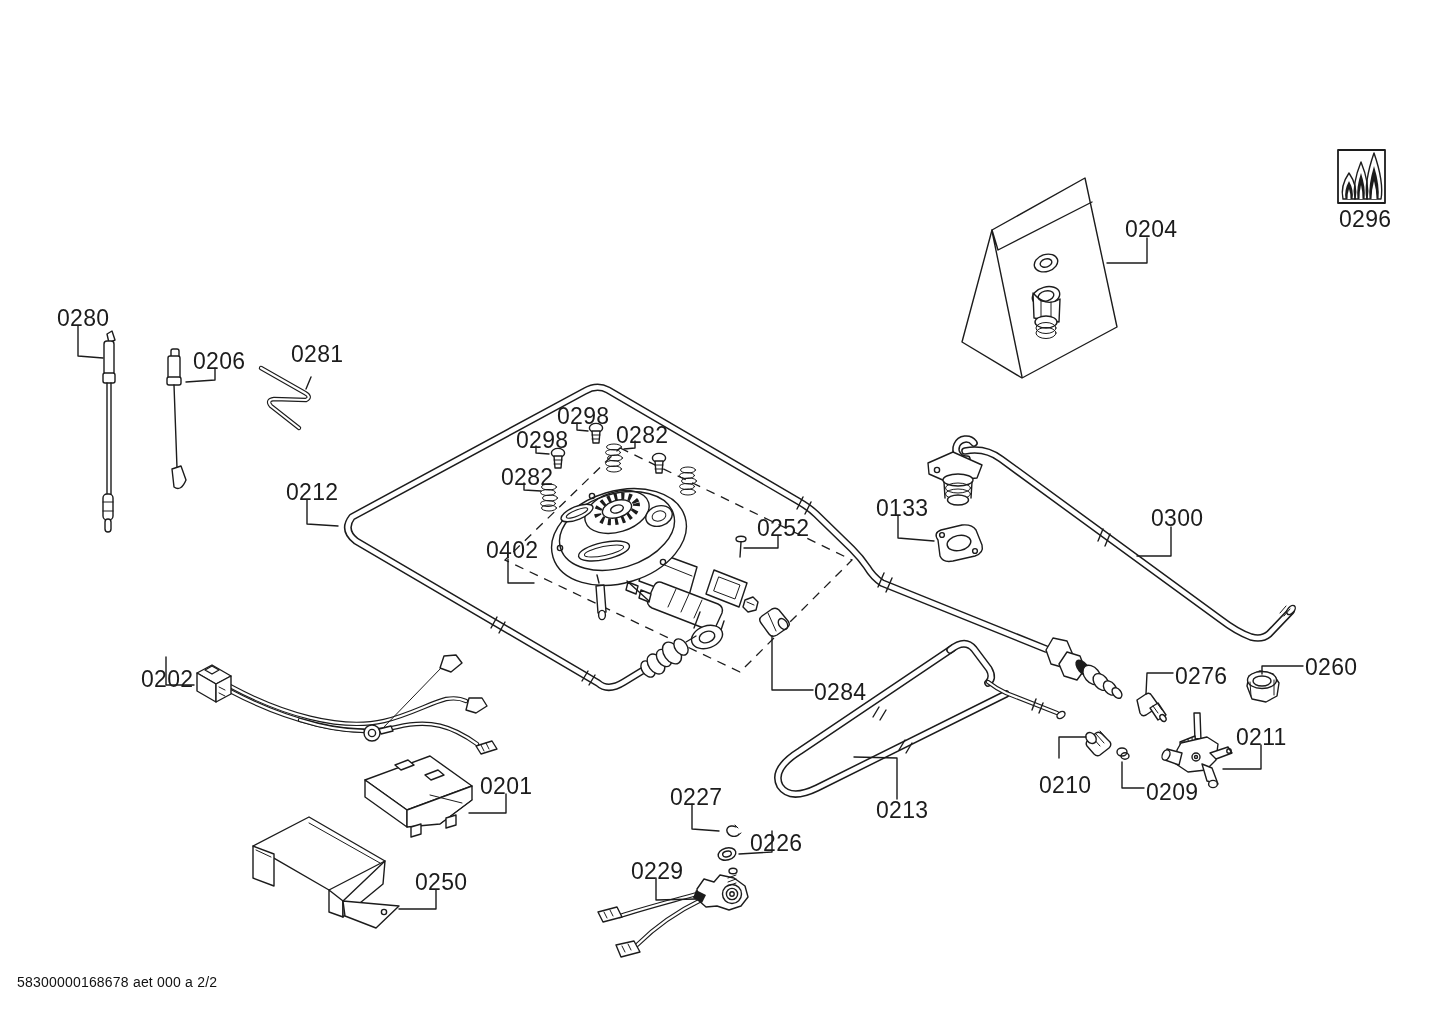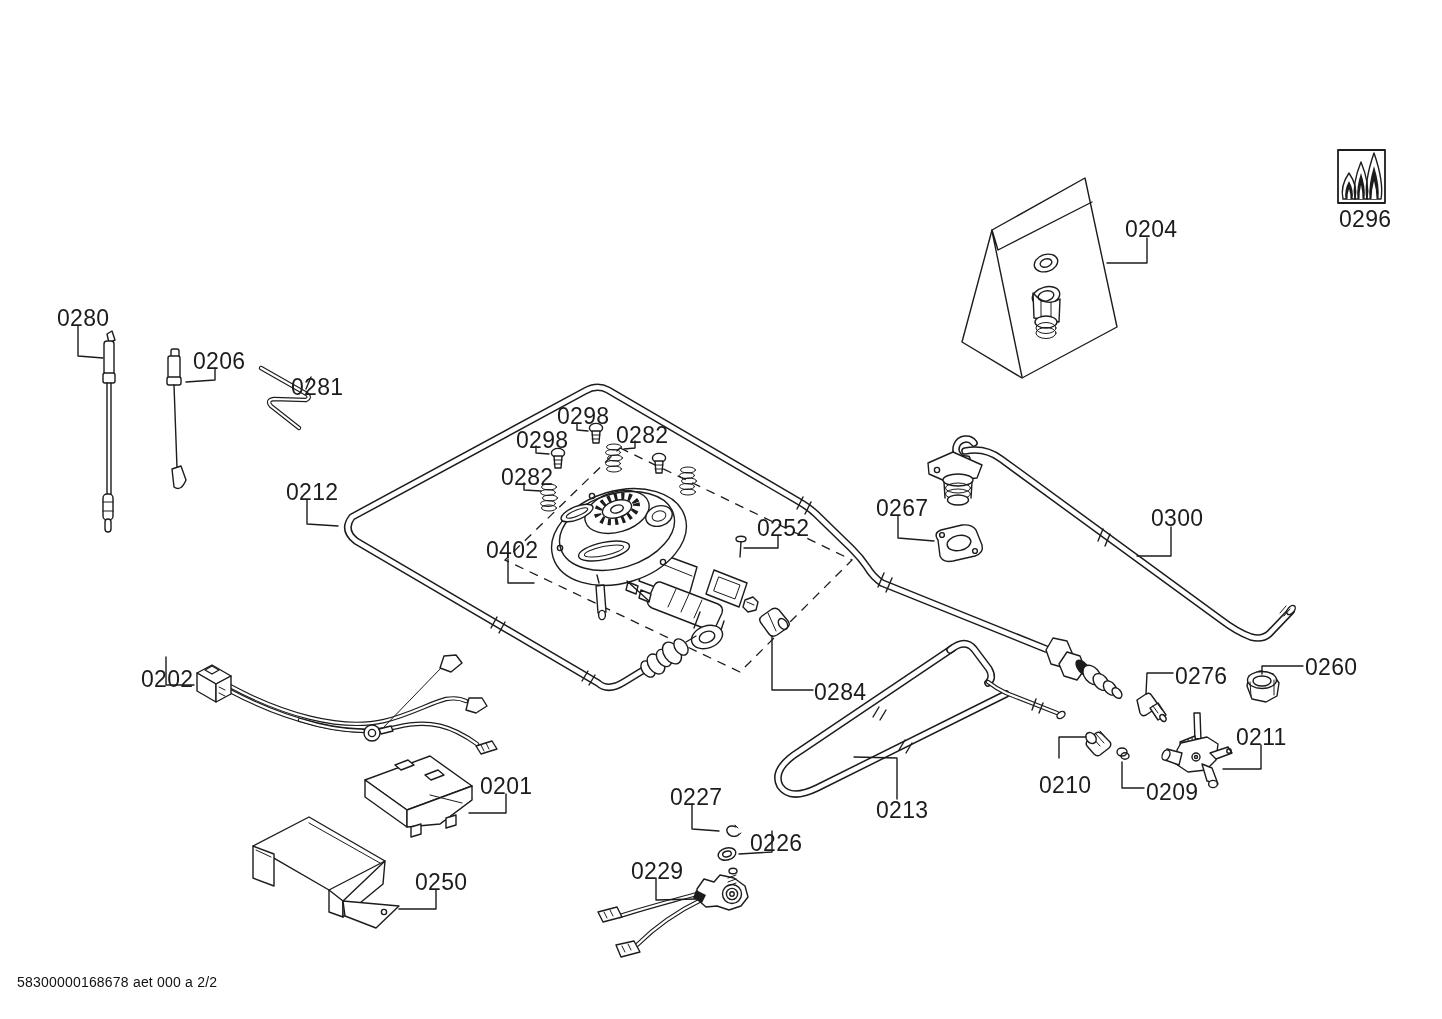--- a/index.html
+++ b/index.html
@@ -393,7 +393,7 @@
 
   <div class="callout" style="left:57px;  top:307px">0280</div>
   <div class="callout" style="left:193px; top:350px">0206</div>
-  <div class="callout" style="left:291px; top:376px">0281</div>
+  <div class="callout" style="left:291px; top:343px">0281</div>
   <div class="callout" style="left:286px; top:481px">0212</div>
   <div class="callout" style="left:557px; top:405px">0298</div>
   <div class="callout" style="left:516px; top:429px">0298</div>

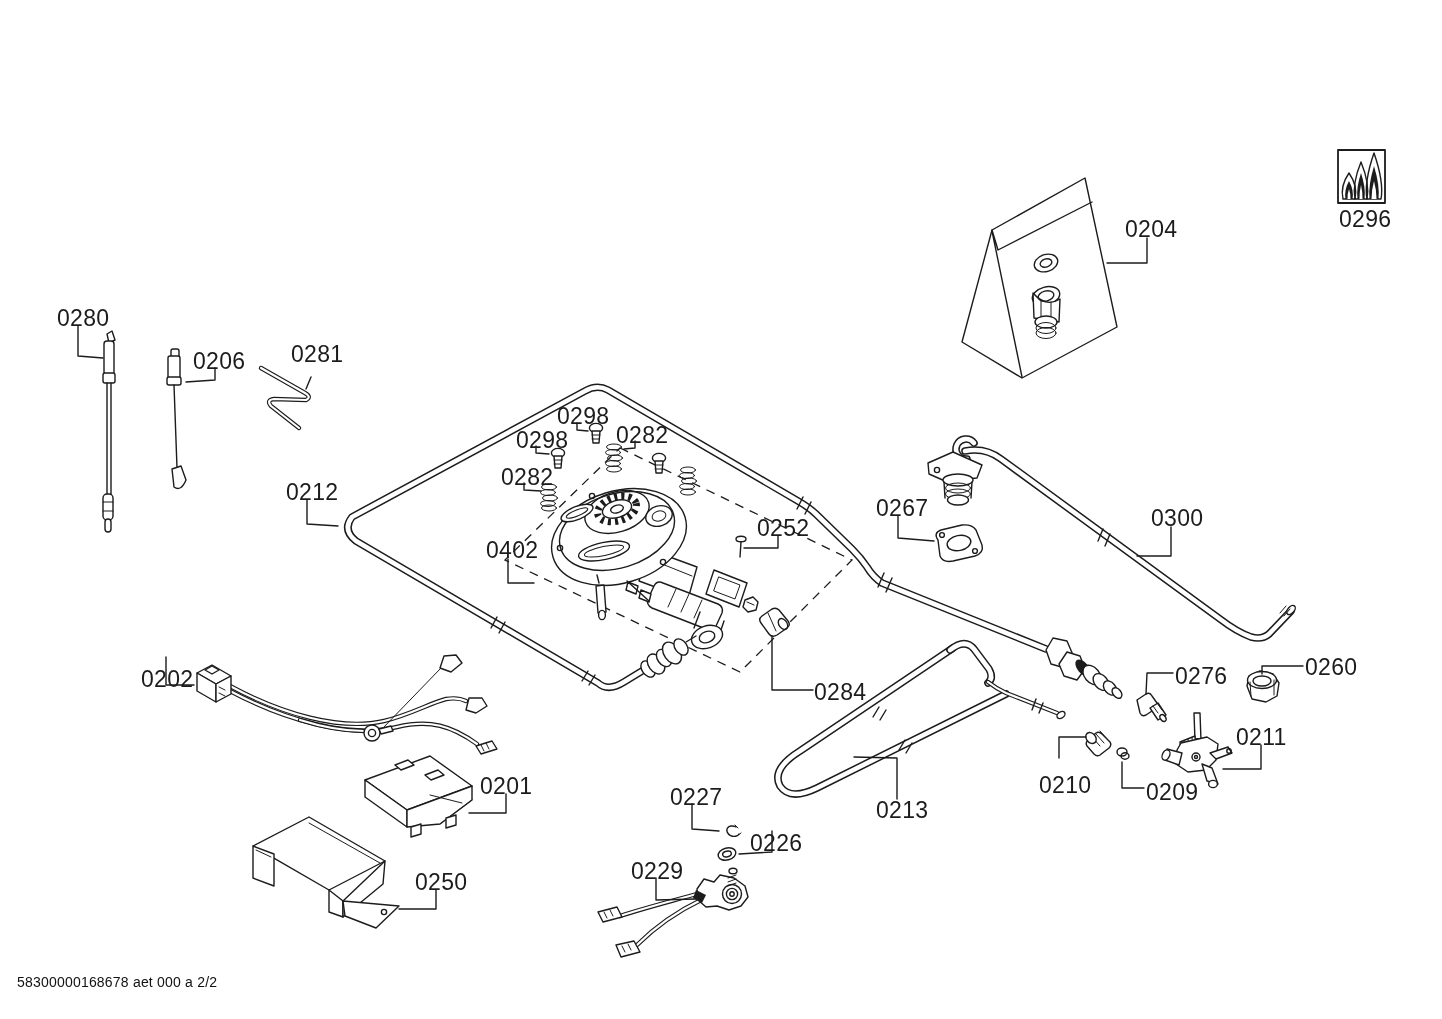--- a/index.html
+++ b/index.html
@@ -402,7 +402,7 @@
   <div class="callout" style="left:486px; top:539px">0402</div>
   <div class="callout" style="left:757px; top:517px">0252</div>
   <div class="callout" style="left:814px; top:681px">0284</div>
-  <div class="callout" style="left:876px; top:497px">0267</div>
+  <div class="callout" style="left:876px; top:497px">0133</div>
   <div class="callout" style="left:1151px;top:507px">0300</div>
   <div class="callout" style="left:1125px;top:218px">0204</div>
   <div class="callout" style="left:1339px;top:208px">0296</div>

